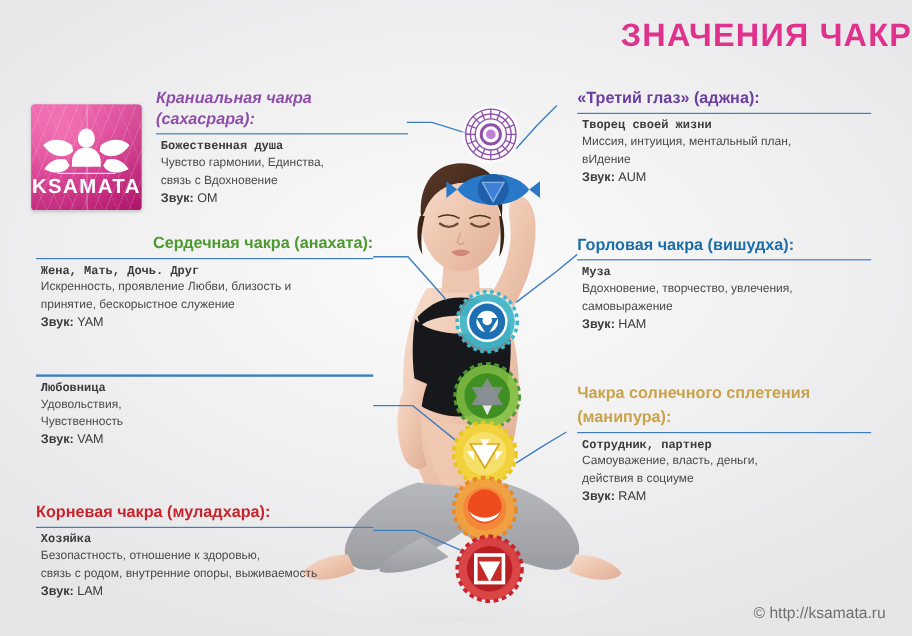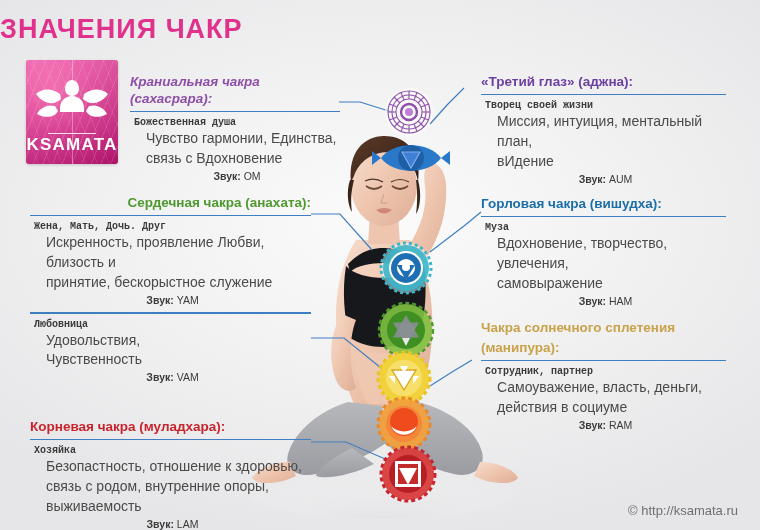--- a/index.html
+++ b/index.html
@@ -15,7 +15,7 @@
   }
   
   .title{
-    position:absolute;left:0;right:0;top:14px;text-align:left;
+    position:absolute;left:0;right:0;top:14px;text-align:right;
     font-size:27px;font-weight:bold;letter-spacing:1px;
     color:#e0328c;
   }

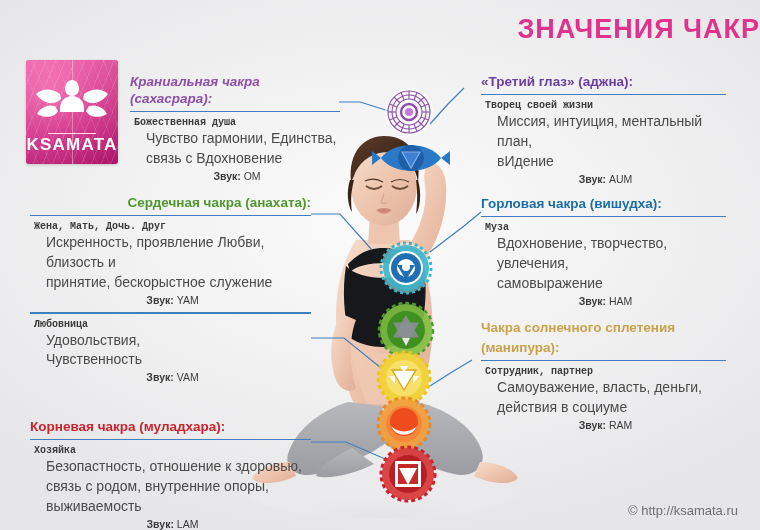--- a/index.html
+++ b/index.html
@@ -48,7 +48,7 @@
   .hd{font-size:13.5px;font-weight:bold;line-height:1.25;margin:0 0 3px 0;}
   .rule{height:1.6px;background:#3f7fc1;margin-bottom:5px;}
   .lead{font-size:10px;font-weight:bold;color:#3b3b3b;margin:3px 0 1px 4px;font-family:Liberation Mono, monospace;}
-  .desc{font-size:14px;color:#4a4a4a;line-height:1.42;margin-left:16px;}
+  .desc{font-size:10px;color:#4a4a4a;line-height:1.42;margin-left:4px;}
   .snd{font-size:10.5px;color:#3b3b3b;margin:1px 0 0 4px;text-align:center;}
   .snd b{font-weight:bold;}
 

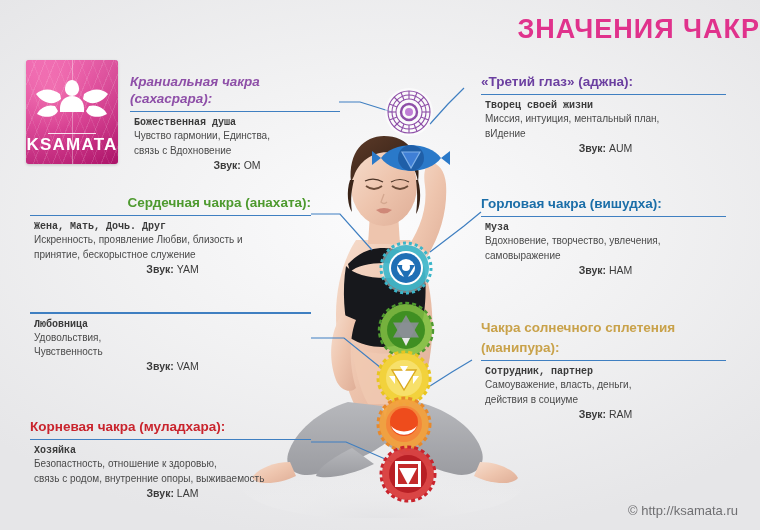--- a/index.html
+++ b/index.html
@@ -21,7 +21,7 @@
   }
   
   .logo{
-    position:absolute;left:26px;top:60px;width:92px;height:104px;
+    position:absolute;left:26px;top:87px;width:92px;height:88px;
     border-radius:3px;overflow:hidden;
     background:
       radial-gradient(circle at 30% 30%, #f85fa8 0%, #e0318e 40%, #b5176f 100%);

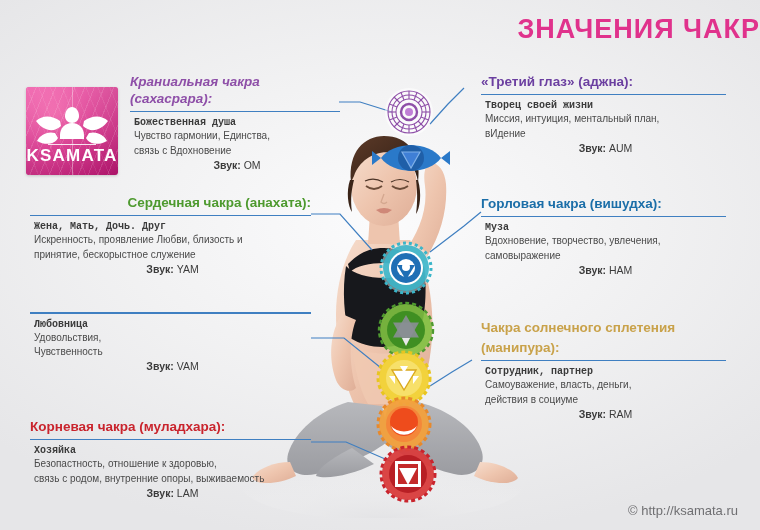--- a/index.html
+++ b/index.html
@@ -49,7 +49,7 @@
   .rule{height:1.6px;background:#3f7fc1;margin-bottom:5px;}
   .lead{font-size:10px;font-weight:bold;color:#3b3b3b;margin:3px 0 1px 4px;font-family:Liberation Mono, monospace;}
   .desc{font-size:10px;color:#4a4a4a;line-height:1.42;margin-left:4px;}
-  .snd{font-size:10.5px;color:#3b3b3b;margin:1px 0 0 4px;text-align:center;}
+  .snd{font-size:10.5px;color:#3b3b3b;margin:1px 0 0 4px;}
   .snd b{font-weight:bold;}
 
   

